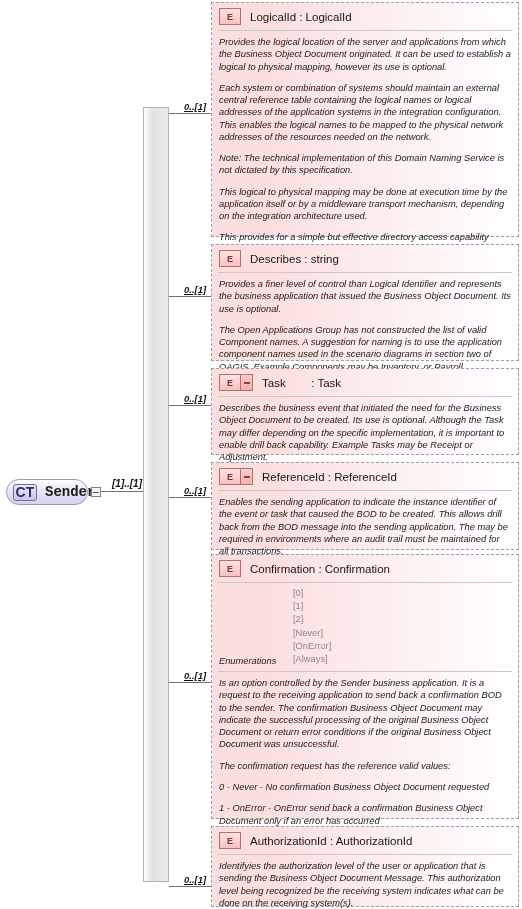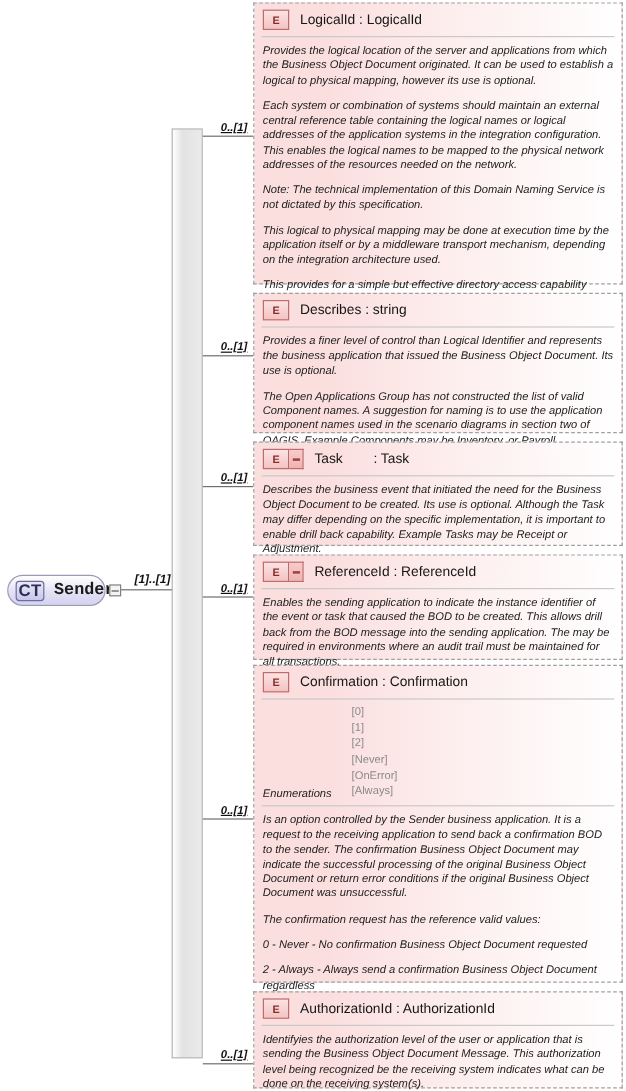--- a/index.html
+++ b/index.html
@@ -344,6 +344,7 @@
       <p>Is an option controlled by the Sender business application.  It is a request to the receiving application to send back a confirmation BOD to the sender. The confirmation Business Object Document may indicate the successful processing of the original Business Object Document or return error conditions if the original Business Object Document was unsuccessful.</p>
       <p>The confirmation request has the reference valid values:</p>
       <p>0 - Never - No confirmation Business Object Document requested</p>
+      <p>1 - OnError - OnError send back a confirmation Business Object Document only if an error has occurred</p>
       <p>2 - Always - Always send a confirmation Business Object Document regardless</p>
     </div>
   </div>

